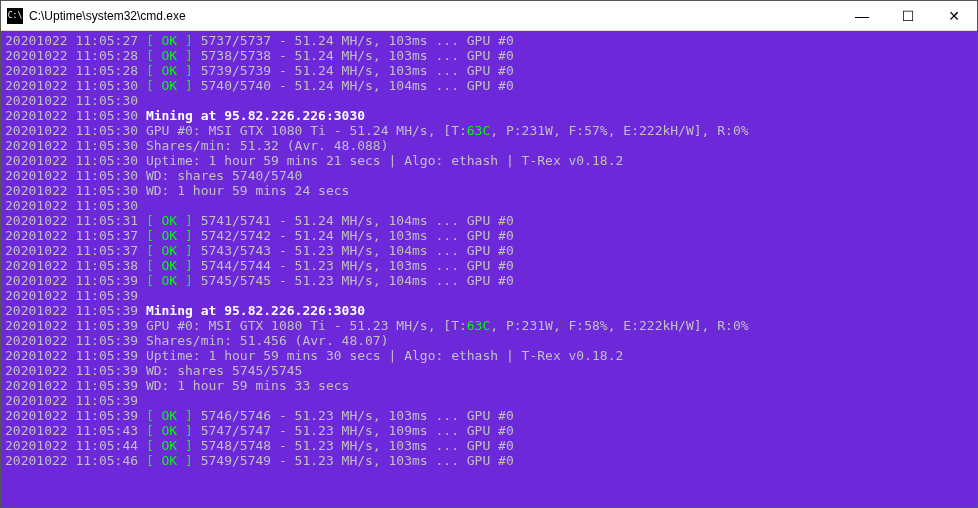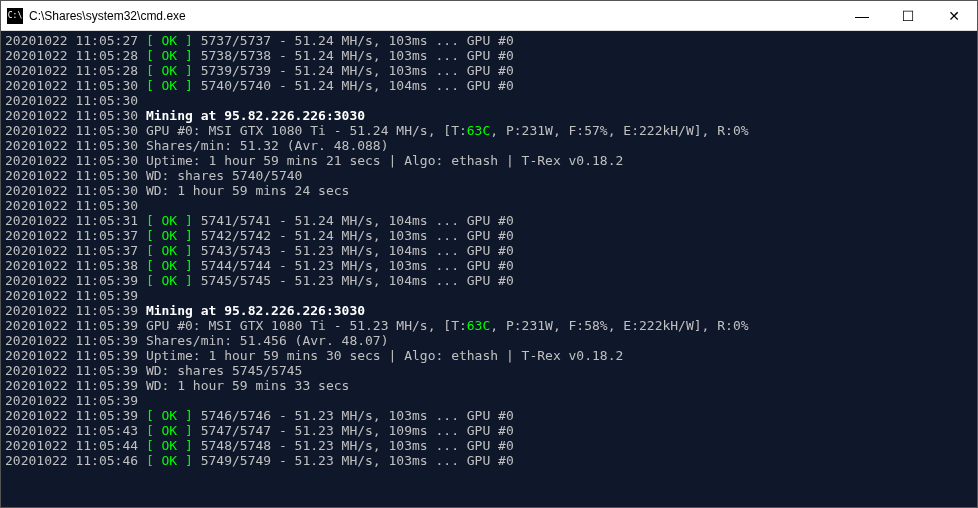--- a/index.html
+++ b/index.html
@@ -85,7 +85,7 @@
   <div class="titlebar">
     <div class="titlebar-left">
       <div class="titlebar-icon">C:\</div>
-      <div class="titlebar-title">C:\Shares\system32\cmd.exe</div>
+      <div class="titlebar-title">C:\Uptime\system32\cmd.exe</div>
     </div>
     <div class="titlebar-buttons">
       <div class="titlebar-btn">—</div>

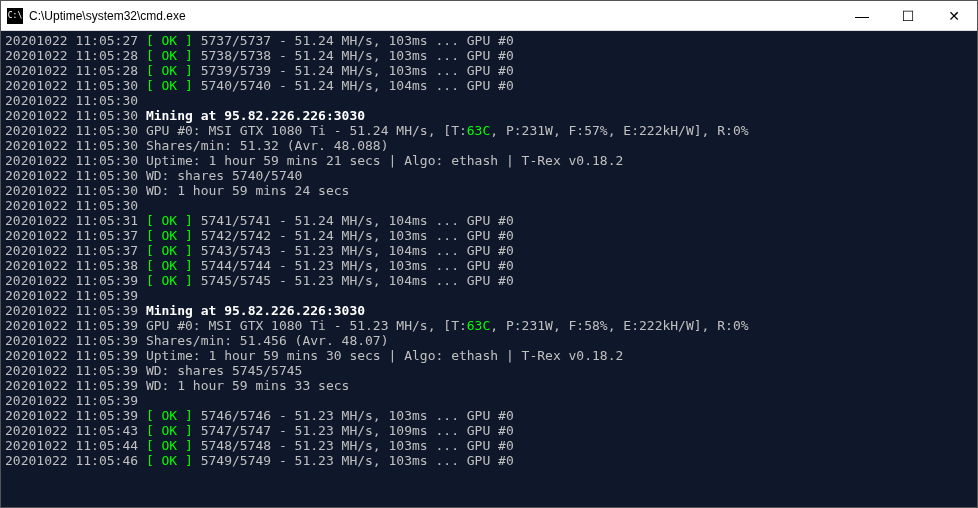--- a/index.html
+++ b/index.html
@@ -63,7 +63,7 @@
   }
   .console {
     flex: 1;
-    background: #0f172a;
+    background: #6d28d9;
     color: #c0c0c0;
     font-family: Consolas, 'Lucida Console', monospace;
     font-size: 13px;

